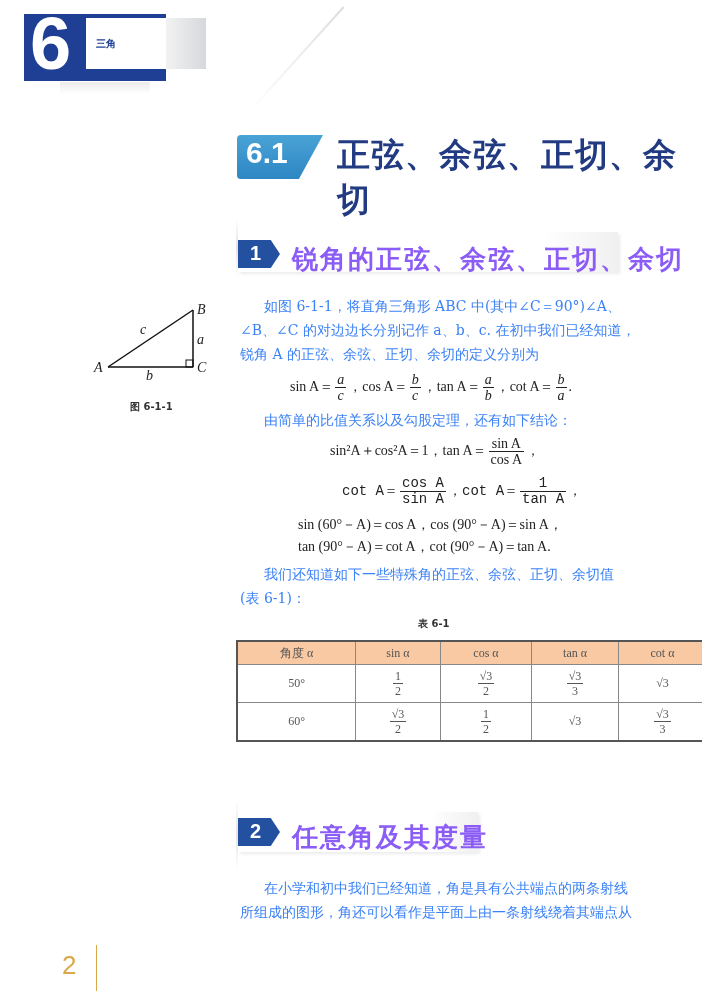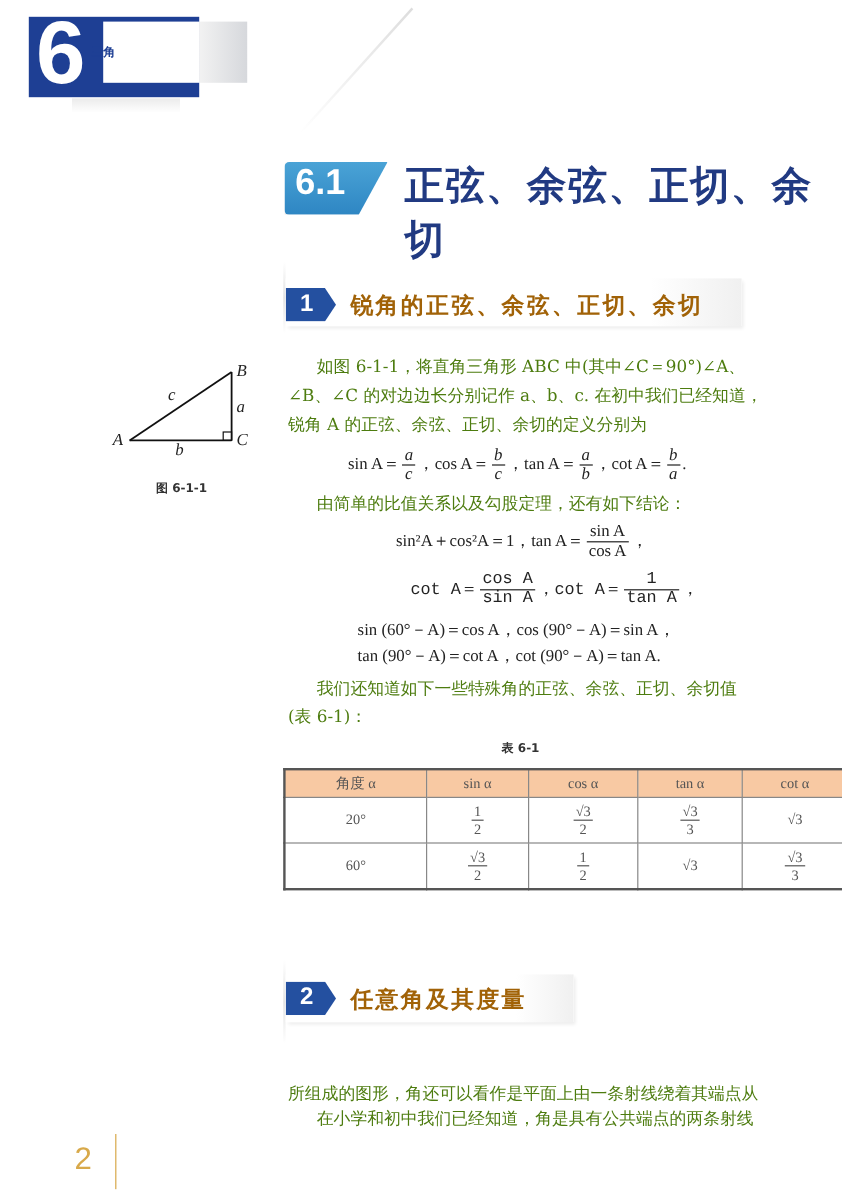--- a/index.html
+++ b/index.html
@@ -14,7 +14,7 @@
   .chap-white { left:86px; top:18px; width:80px; height:51px; background:#fff; }
   .chap-fade { left:166px; top:18px; width:40px; height:51px;
                background:linear-gradient(90deg,#f2f2f2,#d6d8dc); }
-  .chap-name { left:76px; top:37px; font-family:"DejaVu Sans", sans-serif; font-size:10px; font-weight:bold; color:#1e3f94; }
+  .chap-name { left:96px; top:37px; font-family:"DejaVu Sans", sans-serif; font-size:10px; font-weight:bold; color:#1e3f94; }
   .chap-shadow { left:60px; top:82px; width:90px; height:12px;
                  background:linear-gradient(180deg,rgba(0,0,0,0.08),rgba(0,0,0,0)); }
 

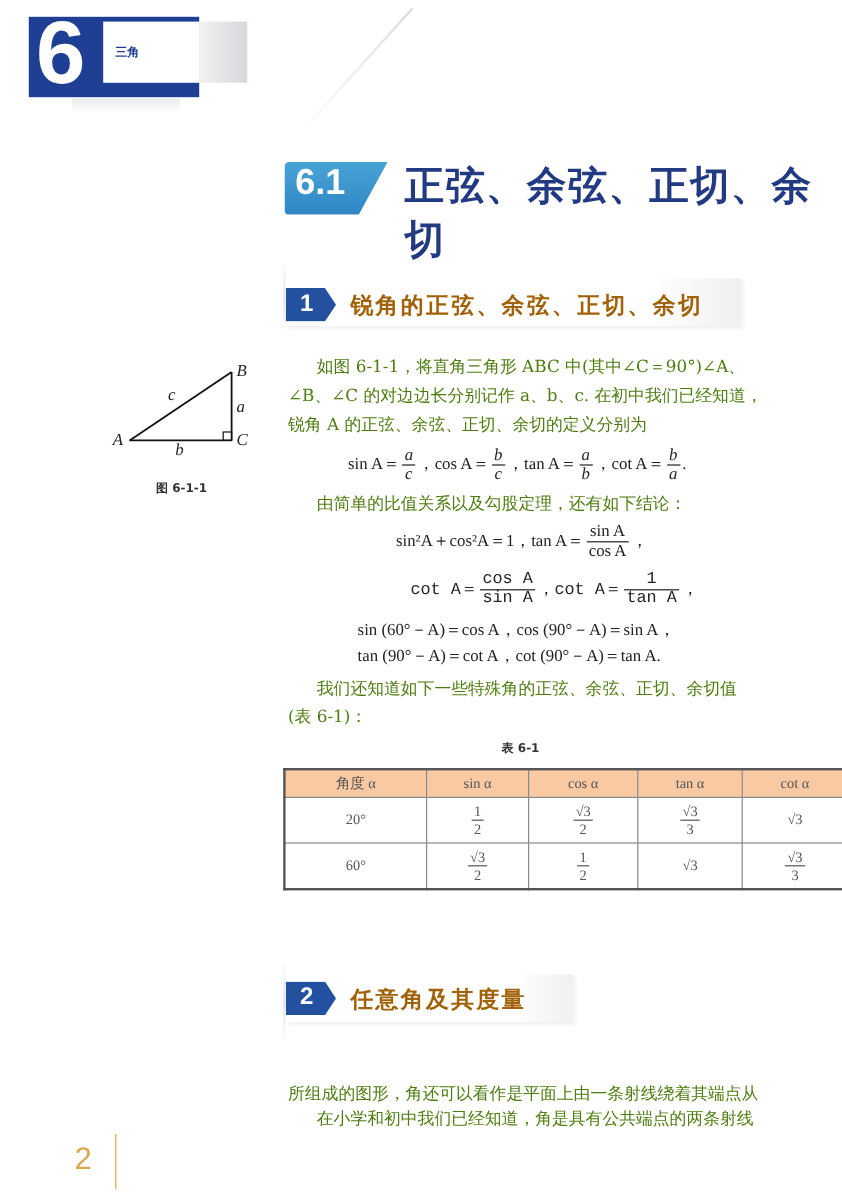--- a/index.html
+++ b/index.html
@@ -35,7 +35,7 @@
   .sub-vline { width:2px; background:linear-gradient(180deg,rgba(220,220,220,0),#e3e3e3,rgba(220,220,220,0)); }
   .sub-badge { width:42px; height:28px; background:#2450a0; clip-path:polygon(0 0,78% 0,100% 50%,78% 100%,0 100%); }
   .sub-num { font-family:"Liberation Sans", sans-serif; font-weight:bold; font-size:20px; color:#fff; }
-  .sub-title { font-family:"DejaVu Sans", sans-serif; font-weight:bold; font-size:19px; color:#a16207; letter-spacing:2px; }
+  .sub-title { font-family:"DejaVu Sans", sans-serif; font-weight:bold; font-size:26px; color:#8b5cf6; letter-spacing:2px; }
 
   
   .para { font-size:14px; line-height:24px; color:#4d7c0f; }

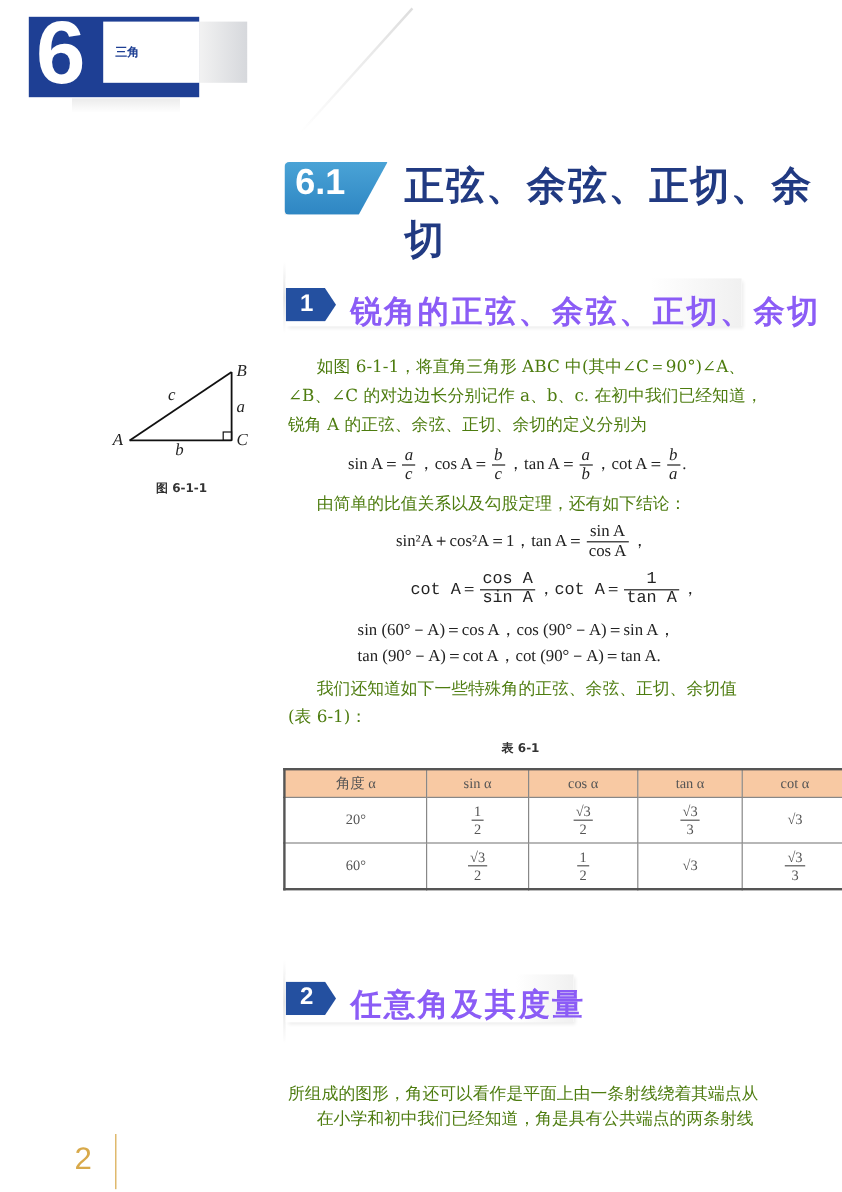--- a/index.html
+++ b/index.html
@@ -38,7 +38,7 @@
   .sub-title { font-family:"DejaVu Sans", sans-serif; font-weight:bold; font-size:26px; color:#8b5cf6; letter-spacing:2px; }
 
   
-  .para { font-size:14px; line-height:24px; color:#4d7c0f; }
+  .para { font-size:14px; line-height:24px; color:#3b82f6; }
   .math { font-family:"Liberation Serif", serif; font-size:14px; color:#222; white-space:nowrap; }
   .it { font-style:italic; }
   .frac { display:inline-block; vertical-align:middle; text-align:center; margin:0 2px; }

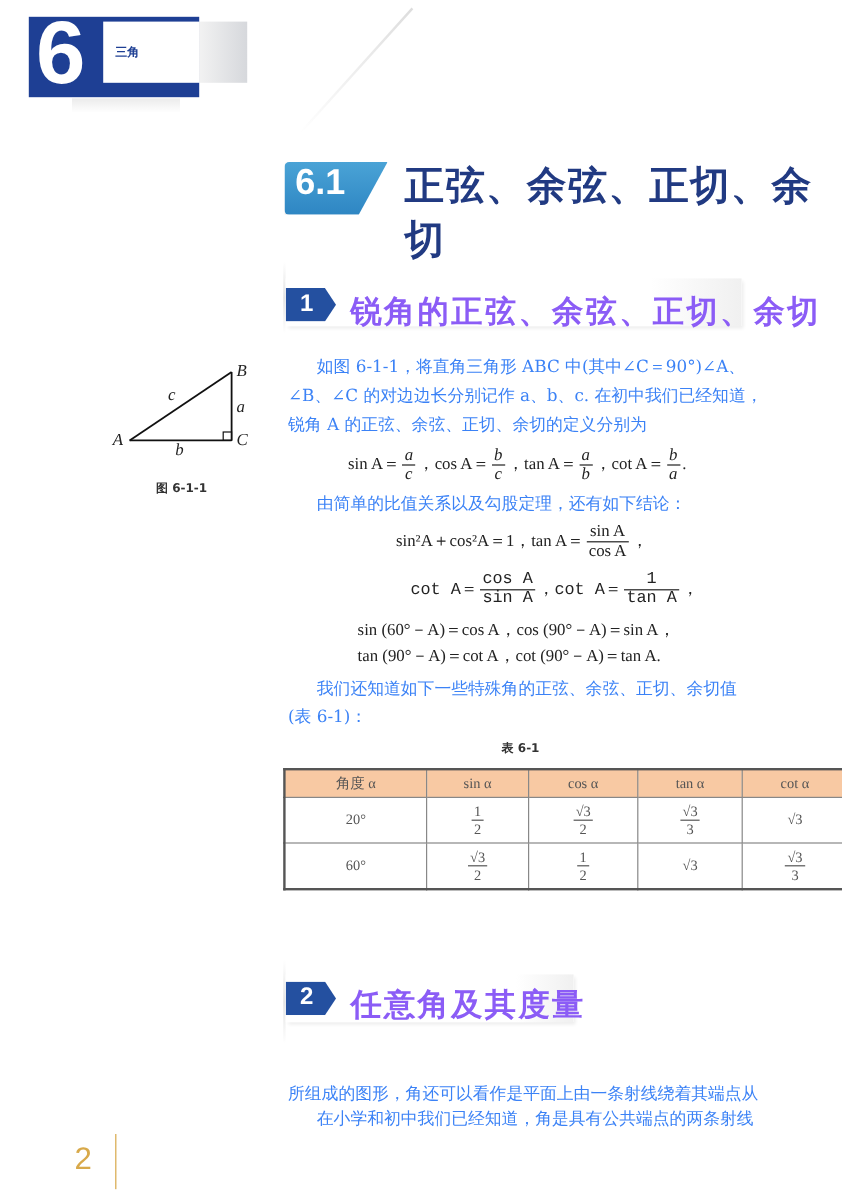--- a/index.html
+++ b/index.html
@@ -133,7 +133,7 @@
   </thead>
   <tbody>
     <tr>
-      <td>20°</td>
+      <td>50°</td>
       <td><span class="frac"><span class="num">1</span><span>2</span></span></td>
       <td><span class="frac"><span class="num">√3</span><span>2</span></span></td>
       <td><span class="frac"><span class="num">√3</span><span>3</span></span></td>

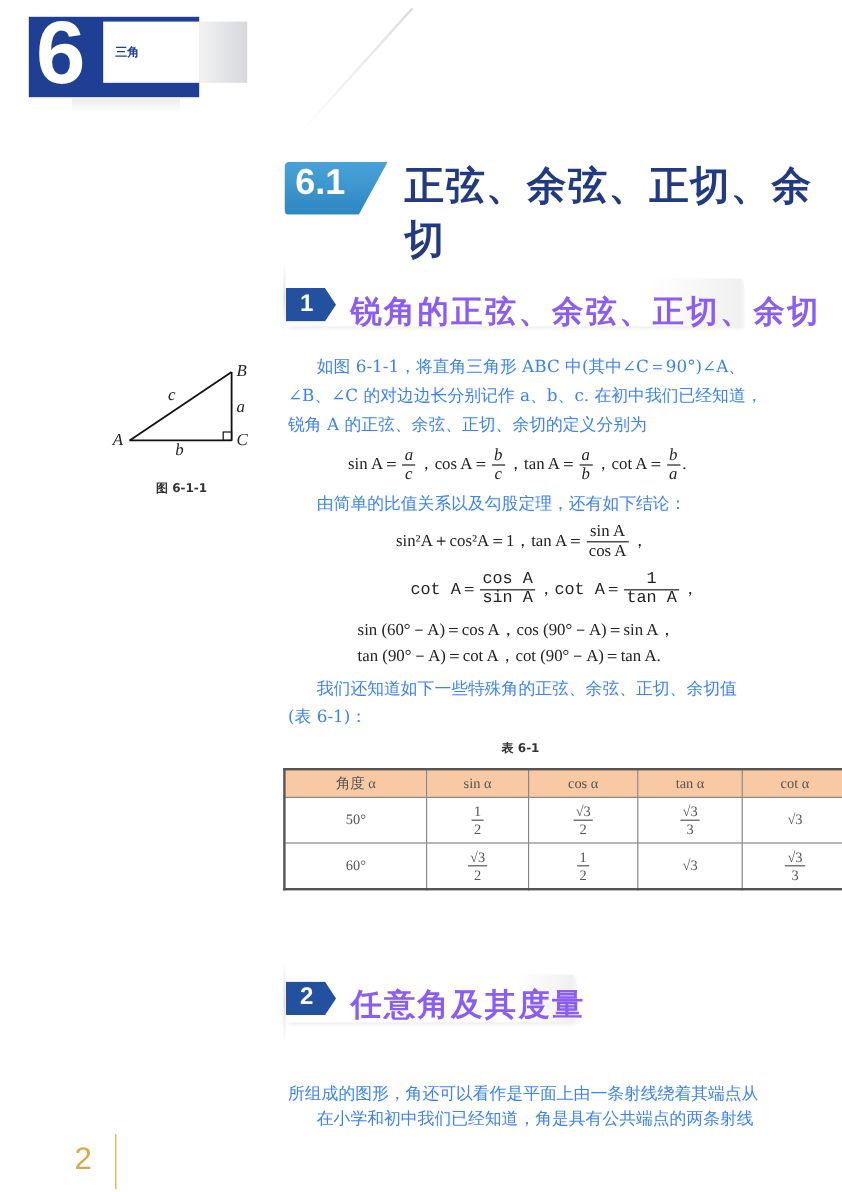--- a/index.html
+++ b/index.html
@@ -155,7 +155,7 @@
 <div class="abs sub-num" style="left:250px;top:820px;">2</div>
 <div class="abs sub-title" style="left:292px;top:820px;">任意角及其度量</div>
 
-<div class="abs para" style="left:264px;top:876px;margin-top:45px;">在小学和初中我们已经知道，角是具有公共端点的两条射线</div>
+<div class="abs para" style="left:264px;top:876px;">在小学和初中我们已经知道，角是具有公共端点的两条射线</div>
 <div class="abs para" style="left:240px;top:900px;">所组成的图形，角还可以看作是平面上由一条射线绕着其端点从</div>
 
 <div class="abs page-num">2</div>

